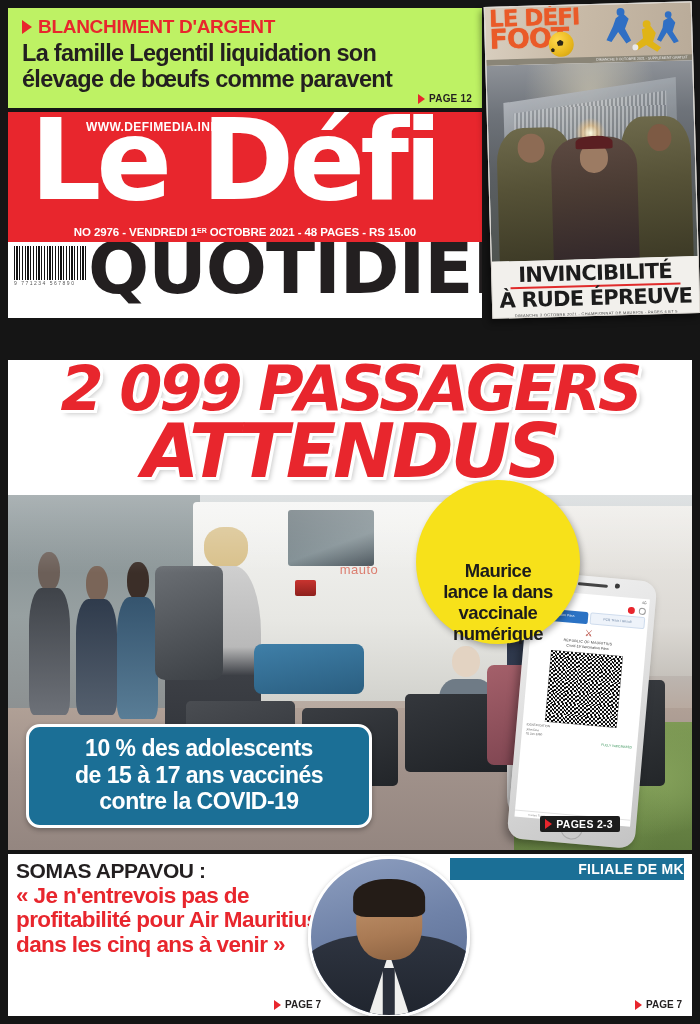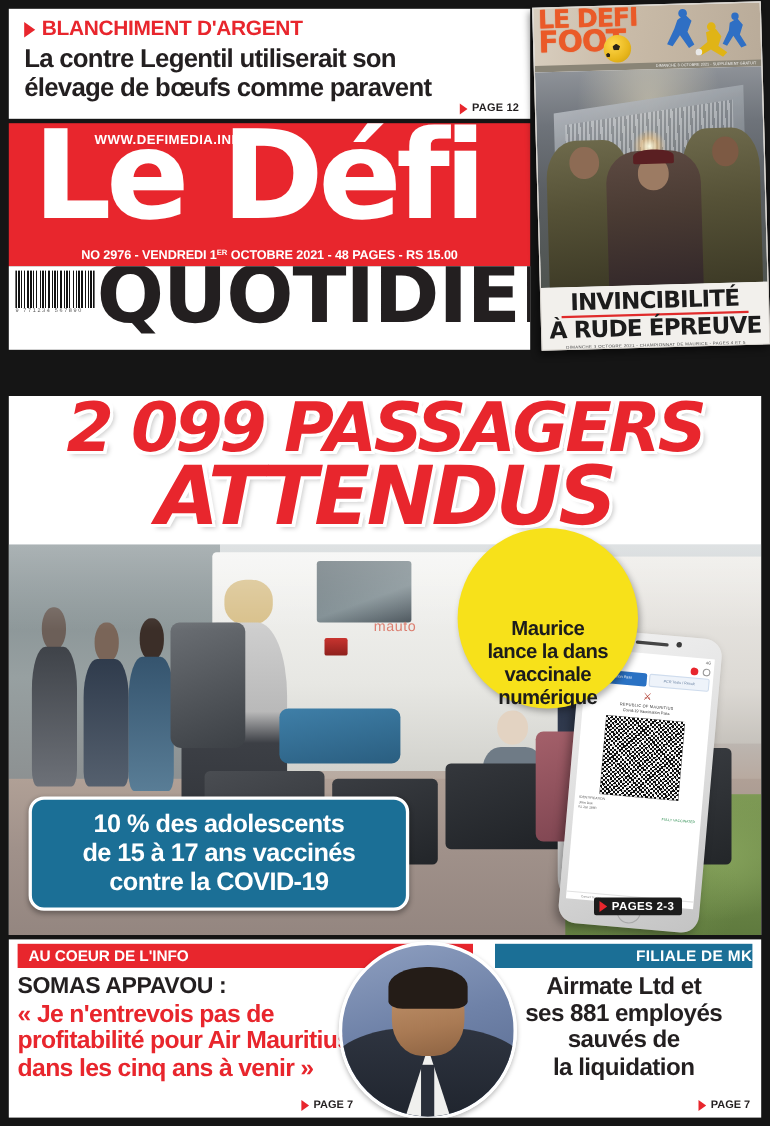--- a/index.html
+++ b/index.html
@@ -22,7 +22,7 @@
     position: absolute;
     left: 8px; top: 8px;
     width: 474px; height: 100px;
-    background: #ffffff;
+    background: #bef264;
     padding: 8px 10px 0 14px;
   }
   .teaser-kicker {

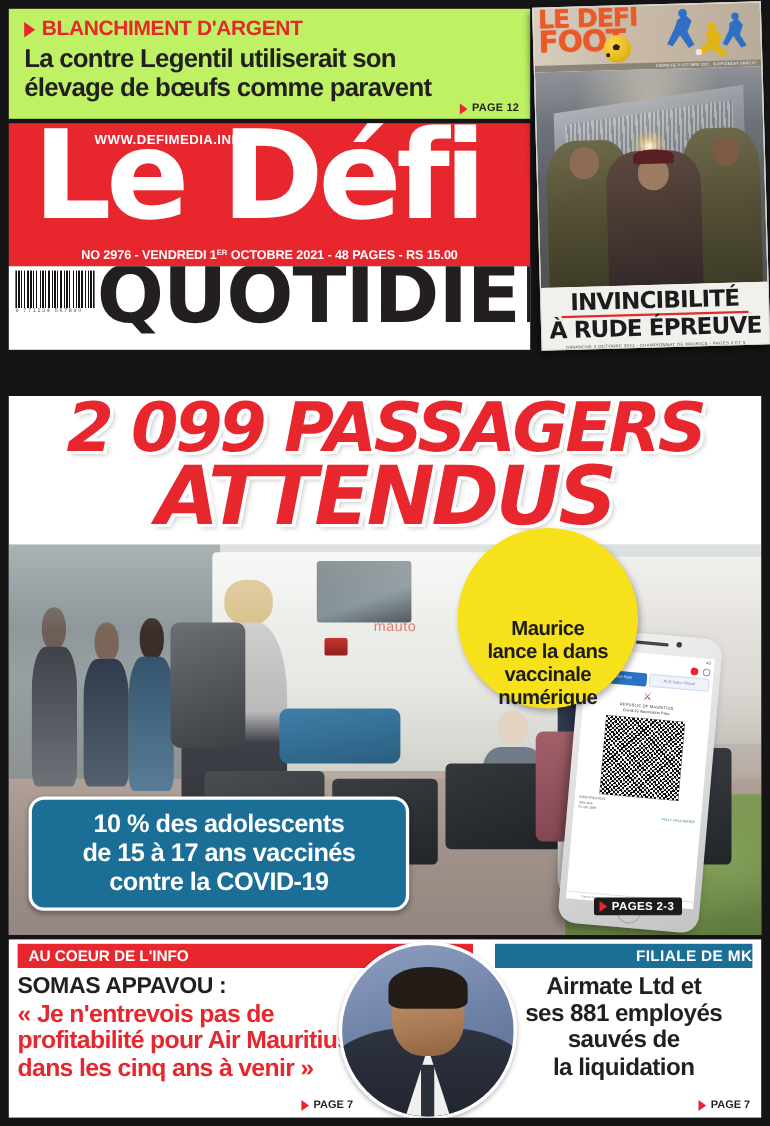--- a/index.html
+++ b/index.html
@@ -516,7 +516,7 @@
       <span>BLANCHIMENT D'ARGENT</span>
     </div>
     <div class="teaser-head">
-      <div>La contre Legentil utiliserait son</div>
+      <div>La famille Legentil liquidation son</div>
       <div>élevage de bœufs comme paravent</div>
     </div>
     <div class="pagetag-dark">

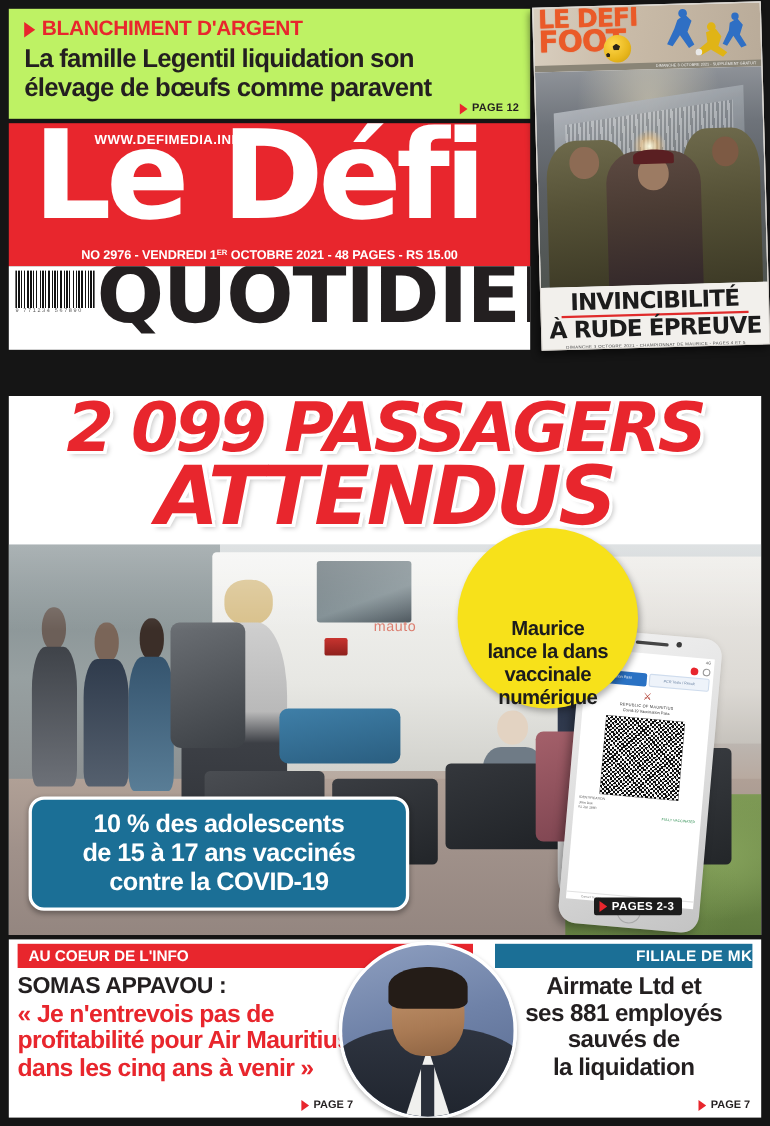--- a/index.html
+++ b/index.html
@@ -701,9 +701,6 @@
   <div class="bottom">
 
     <div class="bot-left">
-      <div class="red-strip">
-        <span>AU COEUR DE L'INFO</span>
-      </div>
       <div class="bot-name">SOMAS APPAVOU :</div>
       <div class="bot-quote">
         <div>« Je n'entrevois pas de</div>

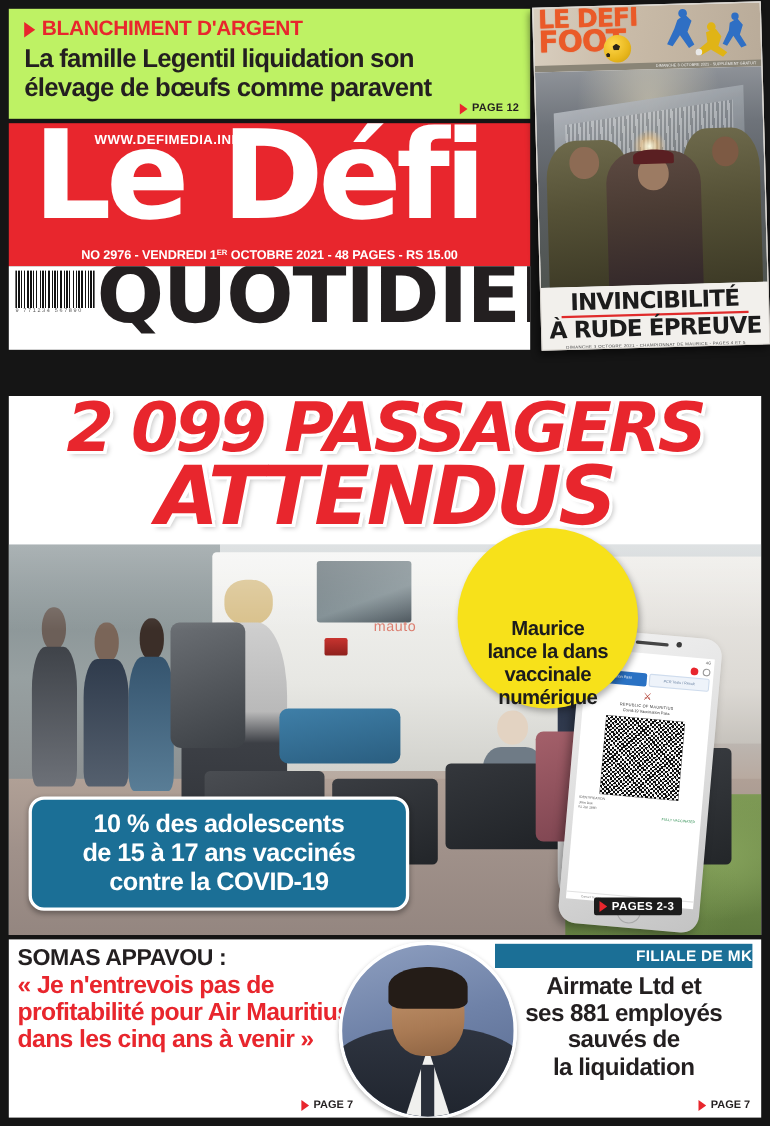--- a/index.html
+++ b/index.html
@@ -725,12 +725,6 @@
       <div class="teal-strip">
         <span>FILIALE DE MK</span>
       </div>
-      <div class="bot-right-head">
-        <div>Airmate Ltd et</div>
-        <div>ses 881 employés</div>
-        <div>sauvés de</div>
-        <div>la liquidation</div>
-      </div>
       <div class="pagetag-br">
         <span class="tri-red small"></span>
         <span>PAGE 7</span>

